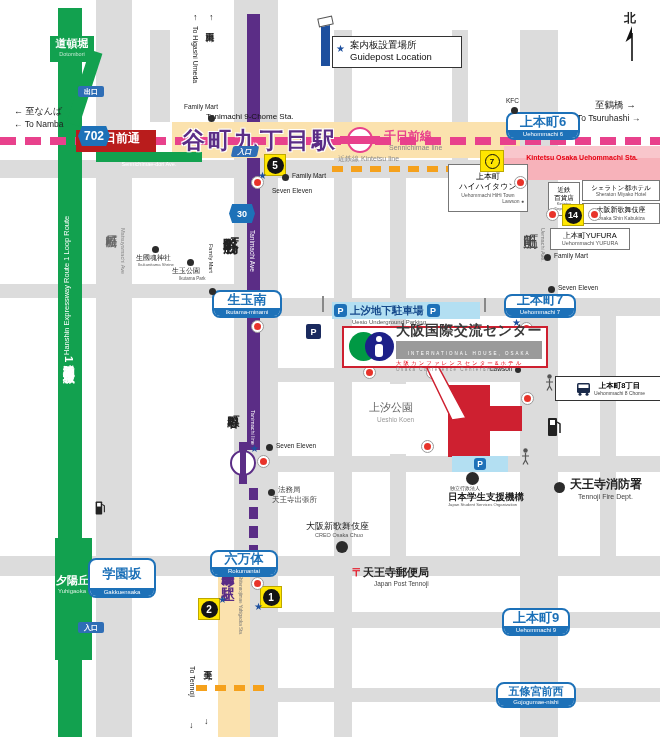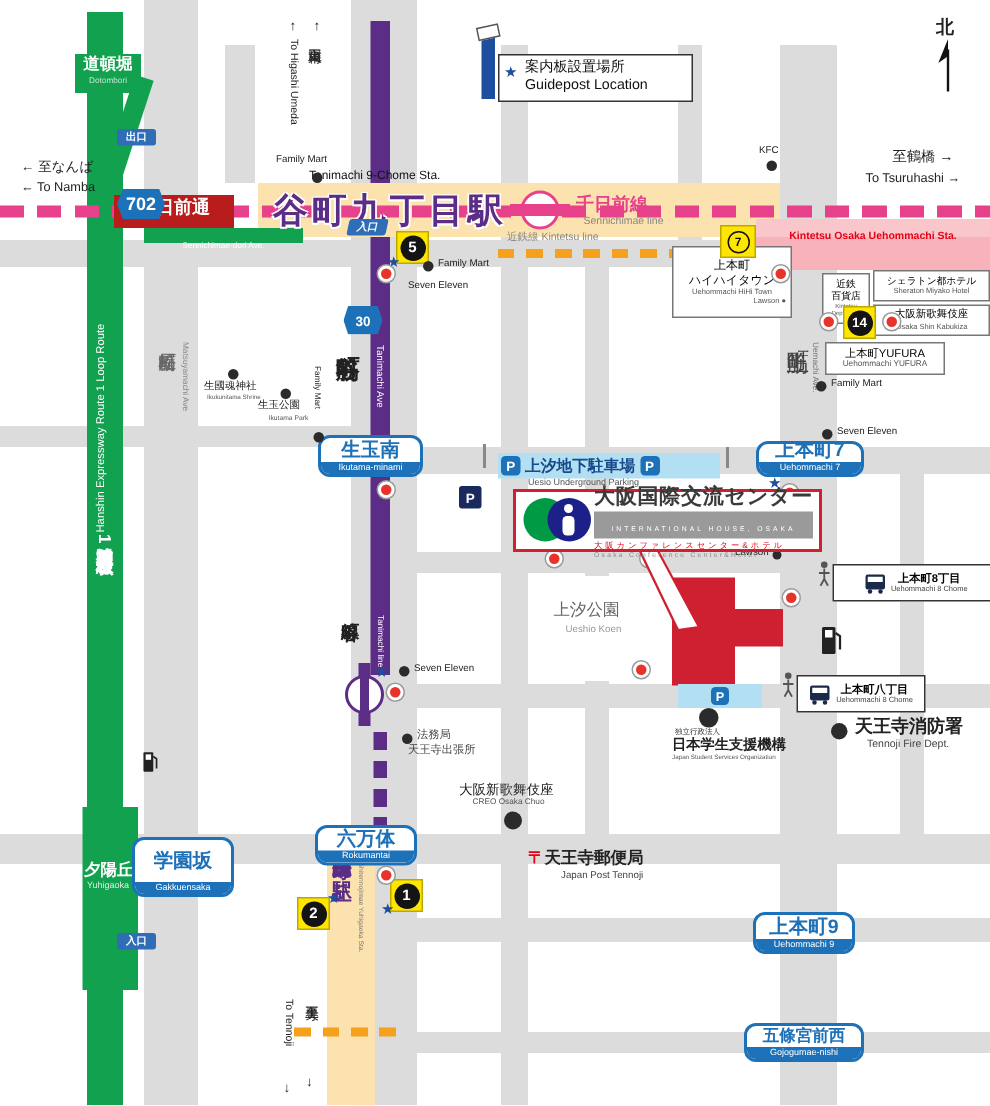--- a/index.html
+++ b/index.html
@@ -146,6 +146,10 @@
   <div class="t vt" style="left:522px;top:222px;height:54px;font-size:15px;color:#444">上町筋</div>
   <div class="t vt" style="left:540px;top:228px;height:46px;font-size:5.5px;color:#777">Uemachi Ave.</div>
 
+  <div class="jbox" style="left:506px;top:112px;width:74px;height:28px">
+    <span class="ja">上本町6</span>
+    <span class="en">Uehommachi 6</span>
+  </div>
   <div class="jbox" style="left:504px;top:294px;width:72px;height:24px">
     <span class="ja">上本町7</span>
     <span class="en">Uehommachi 7</span>

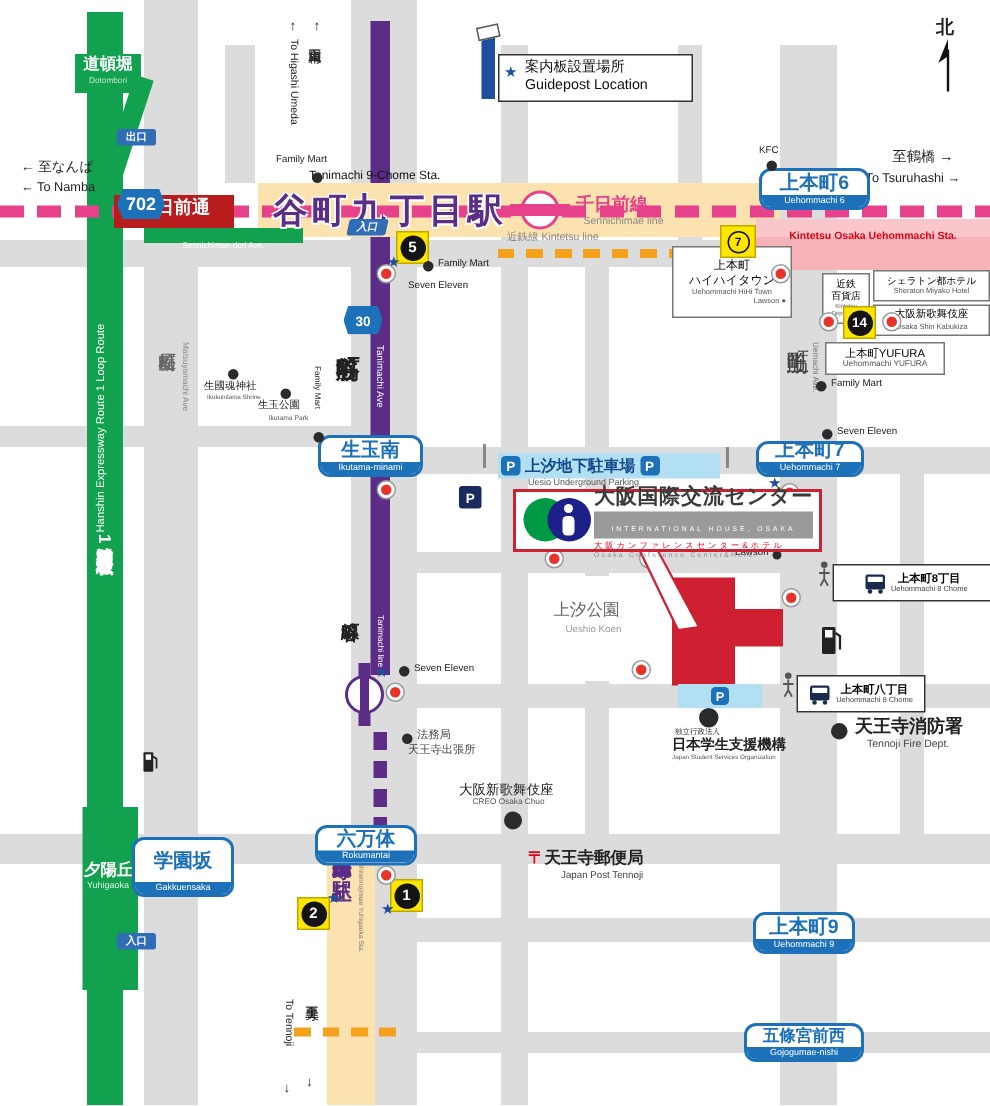--- a/index.html
+++ b/index.html
@@ -337,18 +337,6 @@
       <circle cx="4.5" cy="2.5" r="2.2" fill="#555"></circle>
       <path d="M4.5 5 L4.5 12 M4.5 12 L2 16.5 M4.5 12 L7 16.5 M1 8 L8 8" stroke="#555" stroke-width="1.2" fill="none"></path>
     </svg>
-  <div class="pbox" style="left:531px;top:450px;width:86px;height:25px;flex-direction:row;gap:3px;border-width:1.5px;border-color:#333">
-    <svg width="15" height="14" viewBox="0 0 15 14">
-        <rect x="1" y="1" width="13" height="10" rx="1.5" fill="#1a2a4a"></rect>
-        <rect x="2.5" y="2.5" width="10" height="3.5" fill="#fff"></rect>
-        <circle cx="4" cy="12.3" r="1.5" fill="#1a2a4a"></circle>
-        <circle cx="11" cy="12.3" r="1.5" fill="#1a2a4a"></circle>
-      </svg>
-    <div>
-      <div style="font-size:7.5px;font-weight:bold">上本町八丁目</div>
-      <div style="font-size:5px;color:#444">Uehommachi 8 Chome</div>
-    </div>
-  </div>
 
   <svg style="position:absolute;left:546px;top:416px" width="16" height="22" viewBox="0 0 16 22">
       <rect x="2" y="2" width="9" height="18" rx="1" fill="#222"></rect>

